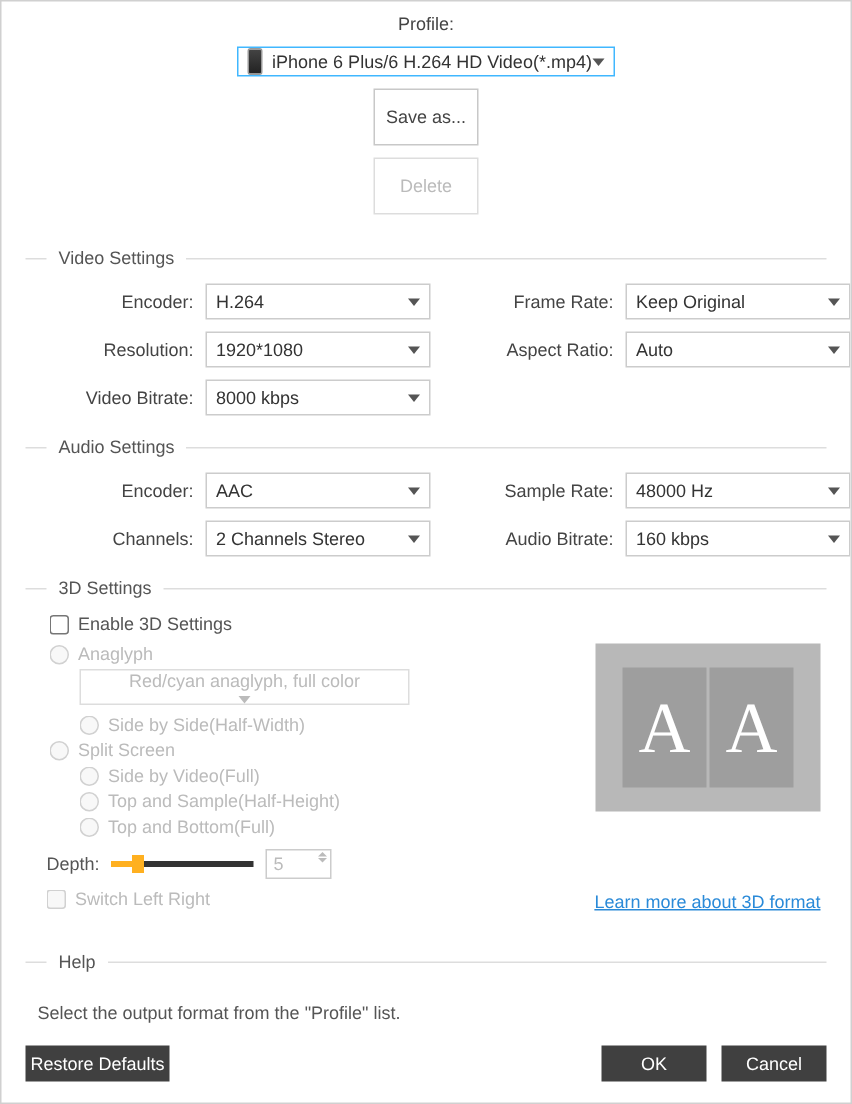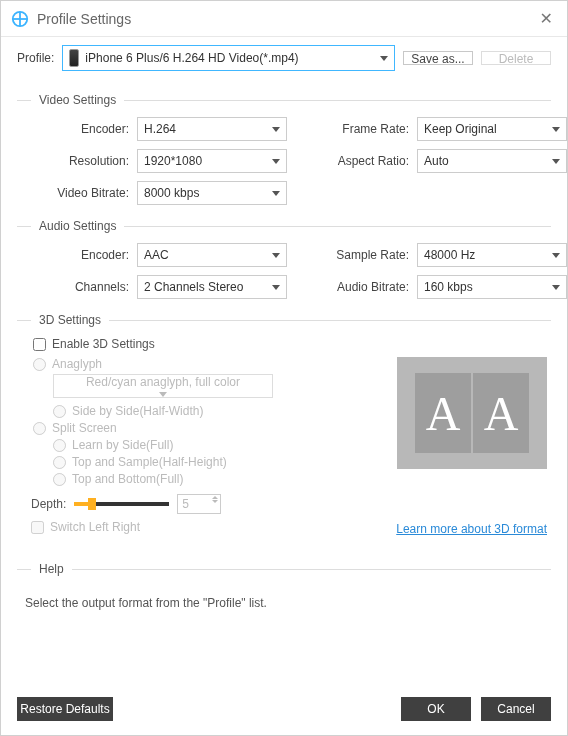--- a/index.html
+++ b/index.html
@@ -74,17 +74,6 @@
 
 <div class="dialog">
 
-  <div class="titlebar">
-    <span class="logo">
-      <svg viewBox="0 0 20 20">
-          <circle cx="10" cy="10" r="8" fill="none" stroke="#3db4ff" stroke-width="2"></circle>
-          <rect x="9" y="2" width="2" height="16" fill="#3db4ff"></rect>
-          <rect x="2" y="9" width="16" height="2" fill="#3db4ff"></rect>
-        </svg>
-    </span>
-    <span class="title">Profile Settings</span>
-    <span class="close-x">✕</span>
-  </div>
 
   <div class="row">
     <span class="label">Profile:</span>

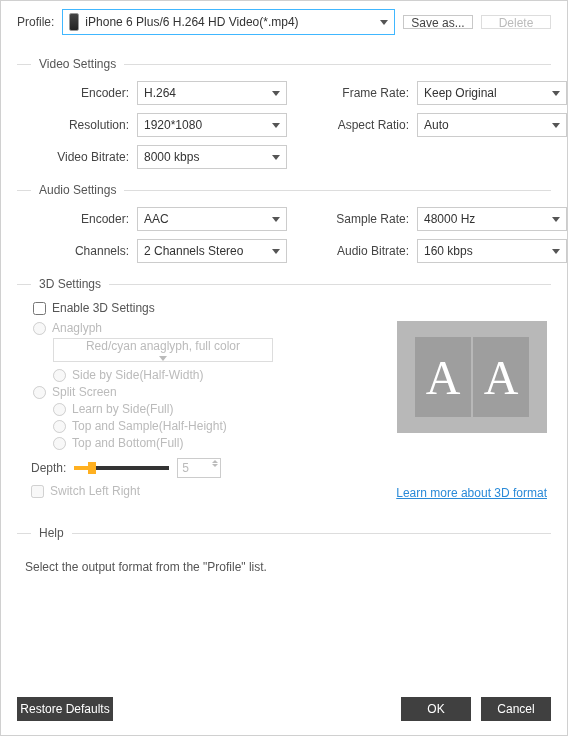--- a/index.html
+++ b/index.html
@@ -10,7 +10,7 @@
 .title { font-size: 14px; color: #666; flex: 1; }
 .close-x { font-size: 16px; color: #777; cursor: pointer; padding: 0 4px; }
 
-.row { display: flex; align-items: center; padding: 8px 16px 16px 16px; gap: 8px; }
+.row { display: flex; align-items: center; padding: 8px 16px 16px 16px; gap: 8px; flex-direction: column; }
 .label { color: #444; }
 
 .profile-select { flex: 1; border: 1px solid #40b7ff; background: #fff; height: 26px; display: flex; align-items: center; padding: 0 6px; position: relative; }

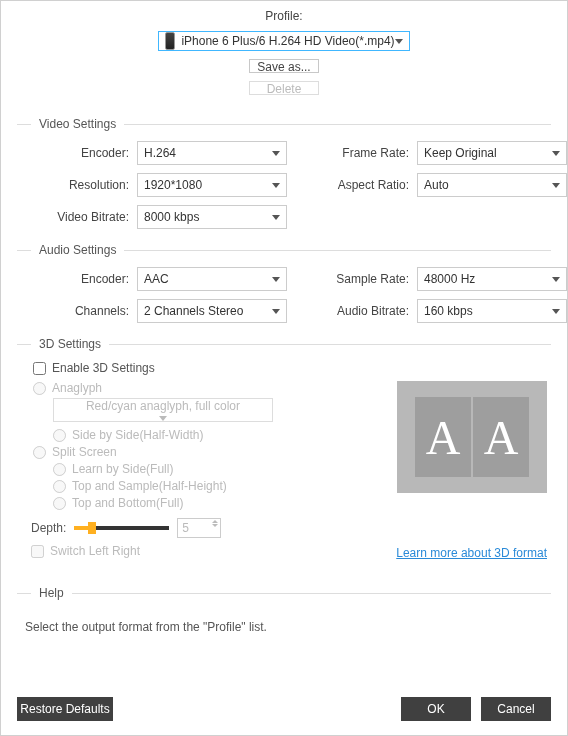--- a/index.html
+++ b/index.html
@@ -18,7 +18,7 @@
 .profile-text { flex: 1; color: #333; font-size: 12px; }
 .caret { width: 0; height: 0; border-left: 4px solid transparent; border-right: 4px solid transparent; border-top: 5px solid #555; }
 
-.btn { border: 1px solid #c8c8c8; background: #fff; color: #444; height: 14px; min-width: 70px; font-size: 12px; cursor: pointer; }
+.btn { border: 1px solid #c8c8c8; background: #fff; color: #444; height: 38px; min-width: 70px; font-size: 12px; cursor: pointer; }
 .btn:disabled { color: #bbb; border-color: #ddd; cursor: default; }
 
 .body { flex: 1; padding: 0 16px; overflow: hidden; }

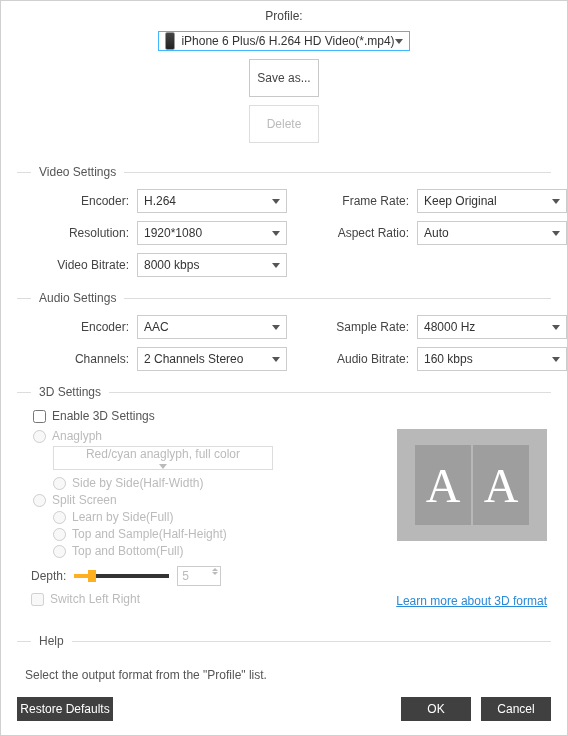--- a/index.html
+++ b/index.html
@@ -188,7 +188,7 @@
           </label>
         <label class="radio-row sub-radio">
             <input type="radio" disabled="" style="">
-            <span>Learn by Side(Full)</span>
+            <span>Side by Video(Full)</span>
           </label>
         <label class="radio-row sub-radio">
             <input type="radio" disabled="" style="">

